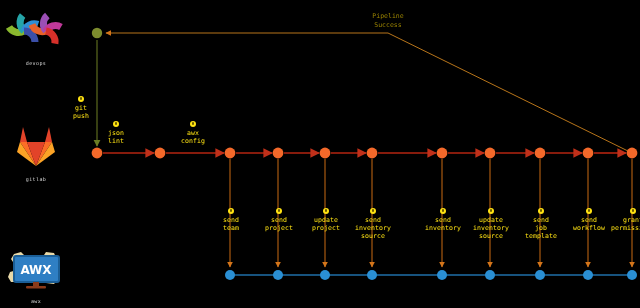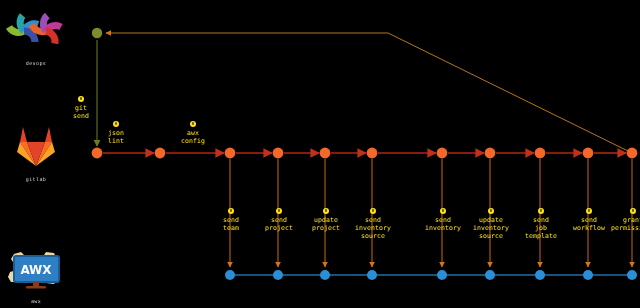--- a/index.html
+++ b/index.html
@@ -150,6 +150,8 @@
     <div class="logo-cap">awx</div>
   </div>
 
+  <div class="pipe-lbl" style="left:358px;top:12px;width:60px;">Pipeline
+Success</div>
 
   <div id="stage-labels">
       <div class="lbl" style="left: 61px; top: 96px; width: 40px;"><span class="dot"></span><span>git

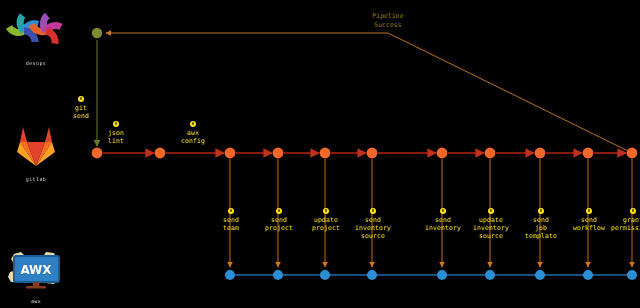--- a/index.html
+++ b/index.html
@@ -155,7 +155,7 @@
 
   <div id="stage-labels">
       <div class="lbl" style="left: 61px; top: 96px; width: 40px;"><span class="dot"></span><span>git
-send</span></div>
+push</span></div>
       <div class="lbl" style="left: 96px; top: 121px; width: 40px;"><span class="dot"></span><span>json
 lint</span></div>
       <div class="lbl" style="left: 173px; top: 121px; width: 40px;"><span class="dot"></span><span>awx

